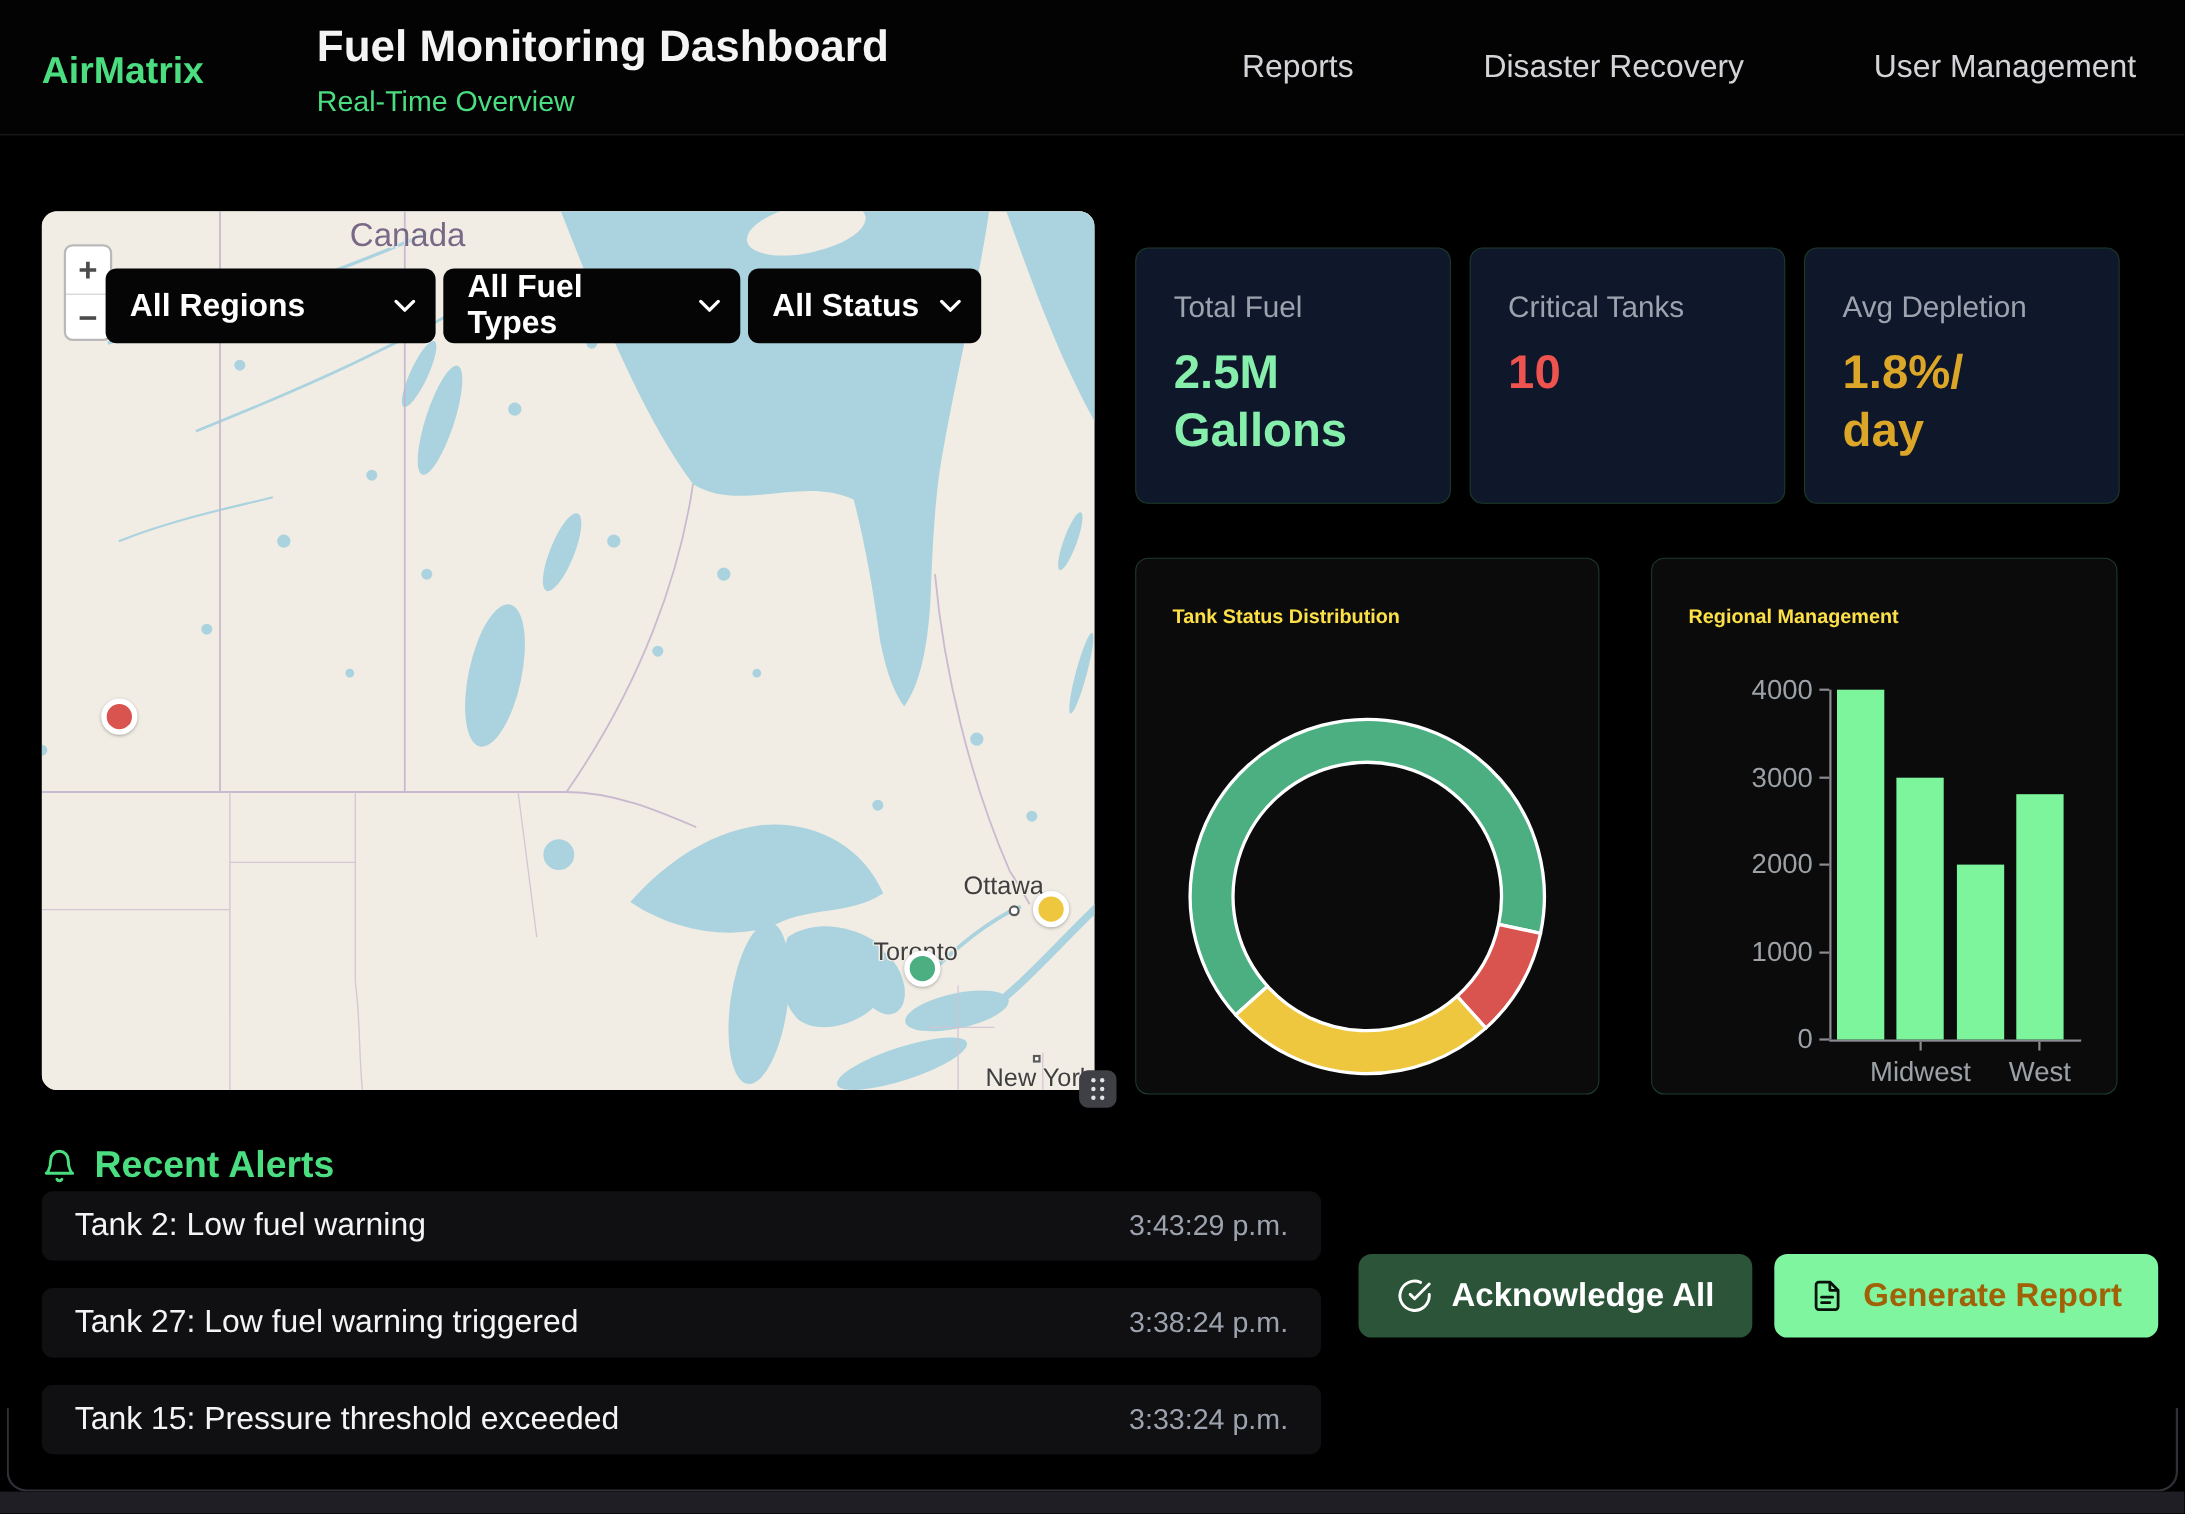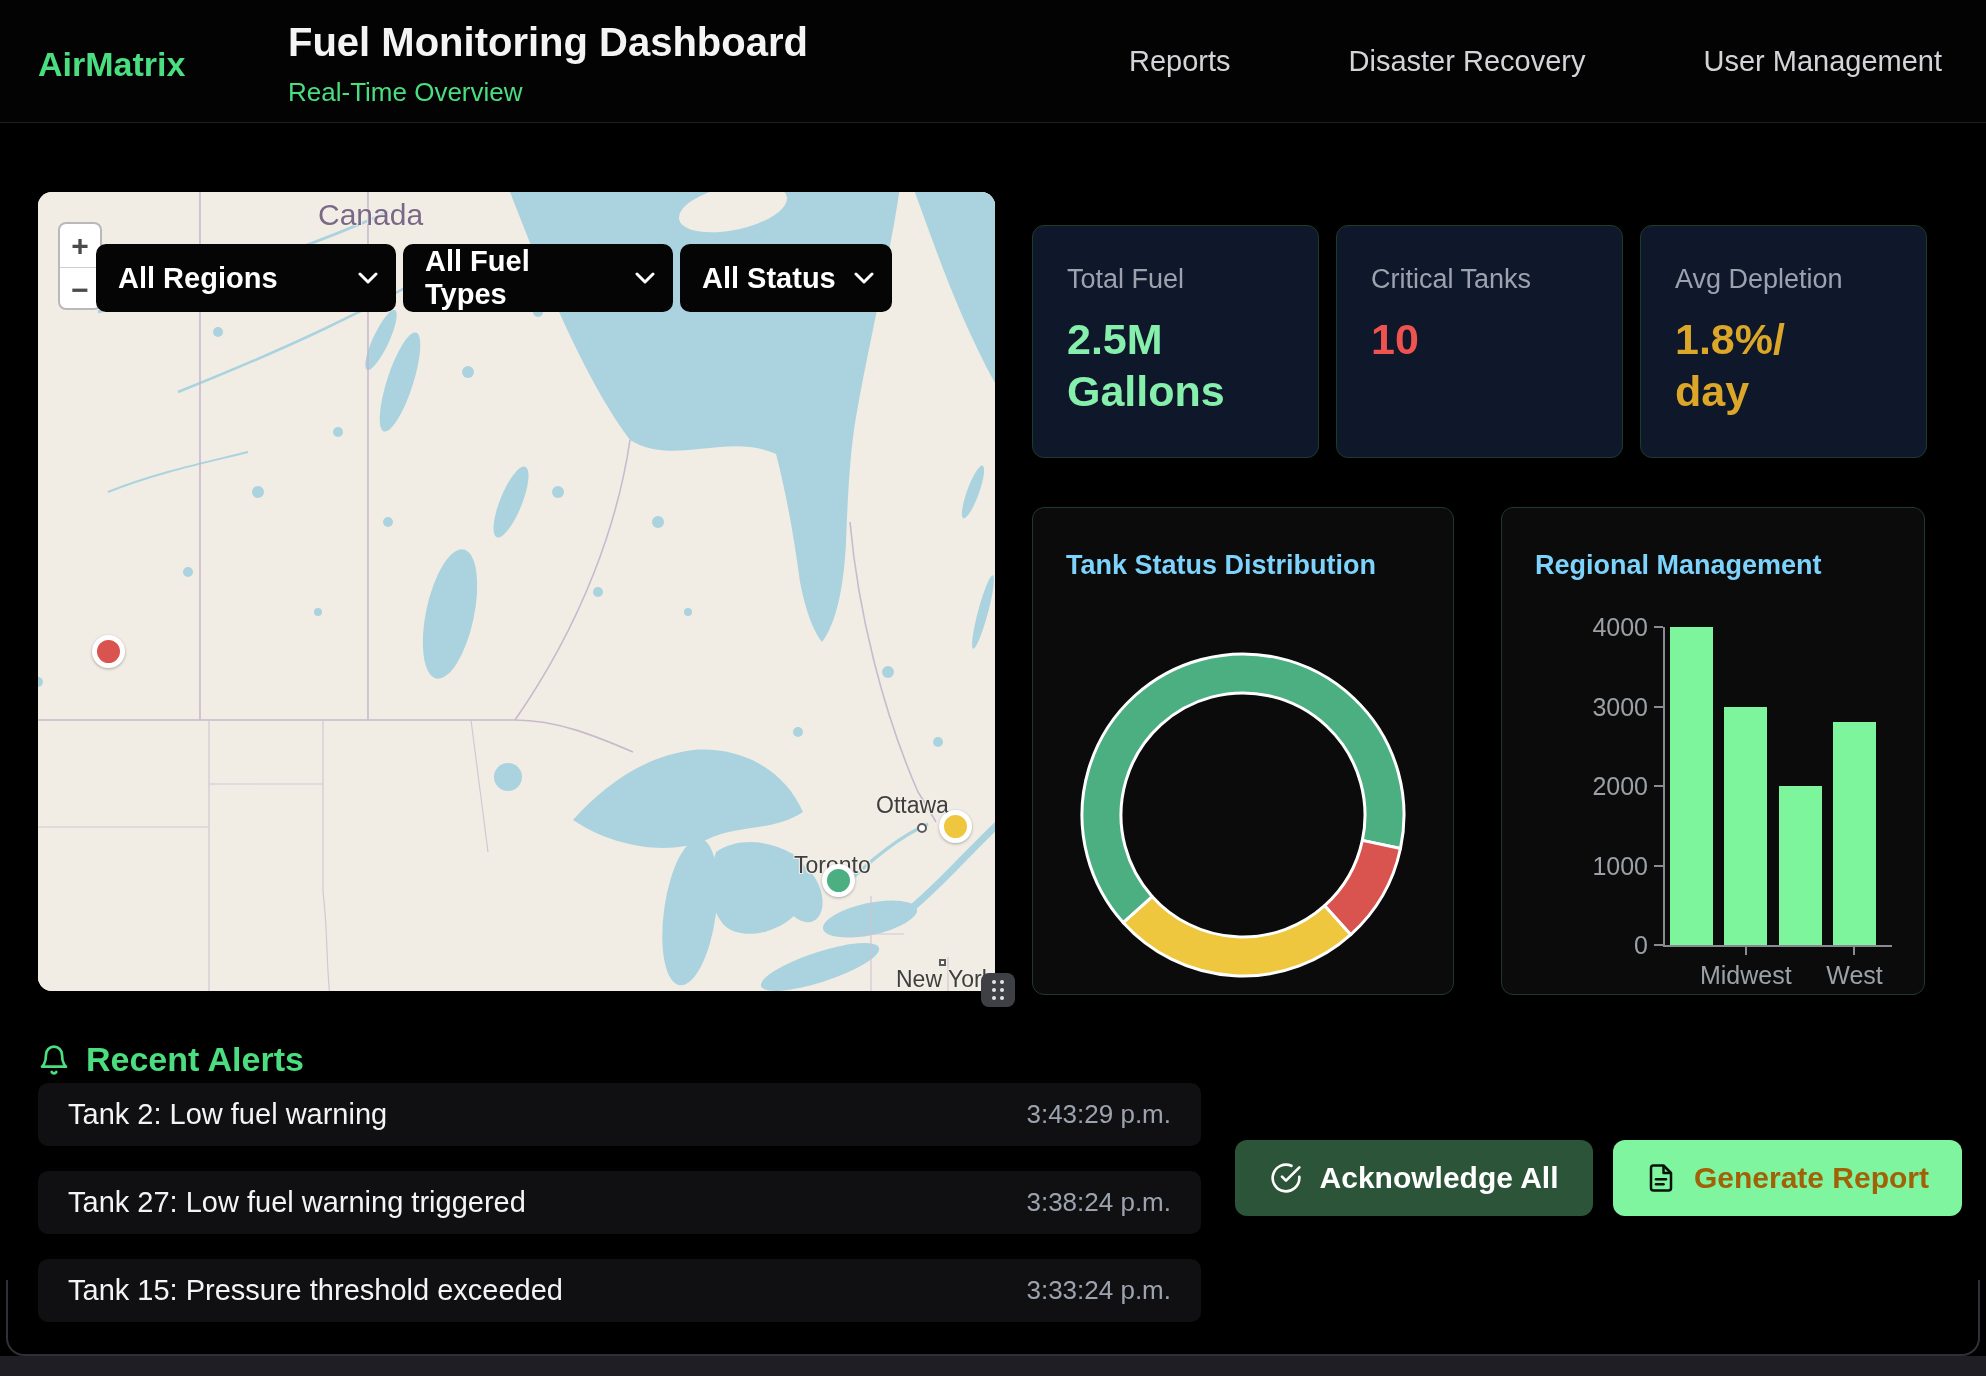--- a/index.html
+++ b/index.html
@@ -57,7 +57,7 @@
                 border:1px solid #1c3b2b; border-radius:12px; }
   .donut-card { left:1032px; width:422px; }
   .bar-card { left:1501px; width:424px; }
-  .chart-title { position:absolute; left:33px; top:42px; font-size:27px; font-weight:bold; color:#7dd3fc; }
+  .chart-title { position:absolute; left:33px; top:42px; font-size:18px; font-weight:bold; color:#fde047; }
   .bar-plot { position:absolute; left:0; top:0; width:424px; height:488px; }
   .ytick-label { position:absolute; width:80px; text-align:right; font-size:25px; color:#9ba1a6; }
   .xtick-label { position:absolute; width:140px; text-align:center; font-size:25px; color:#9ba1a6; }

